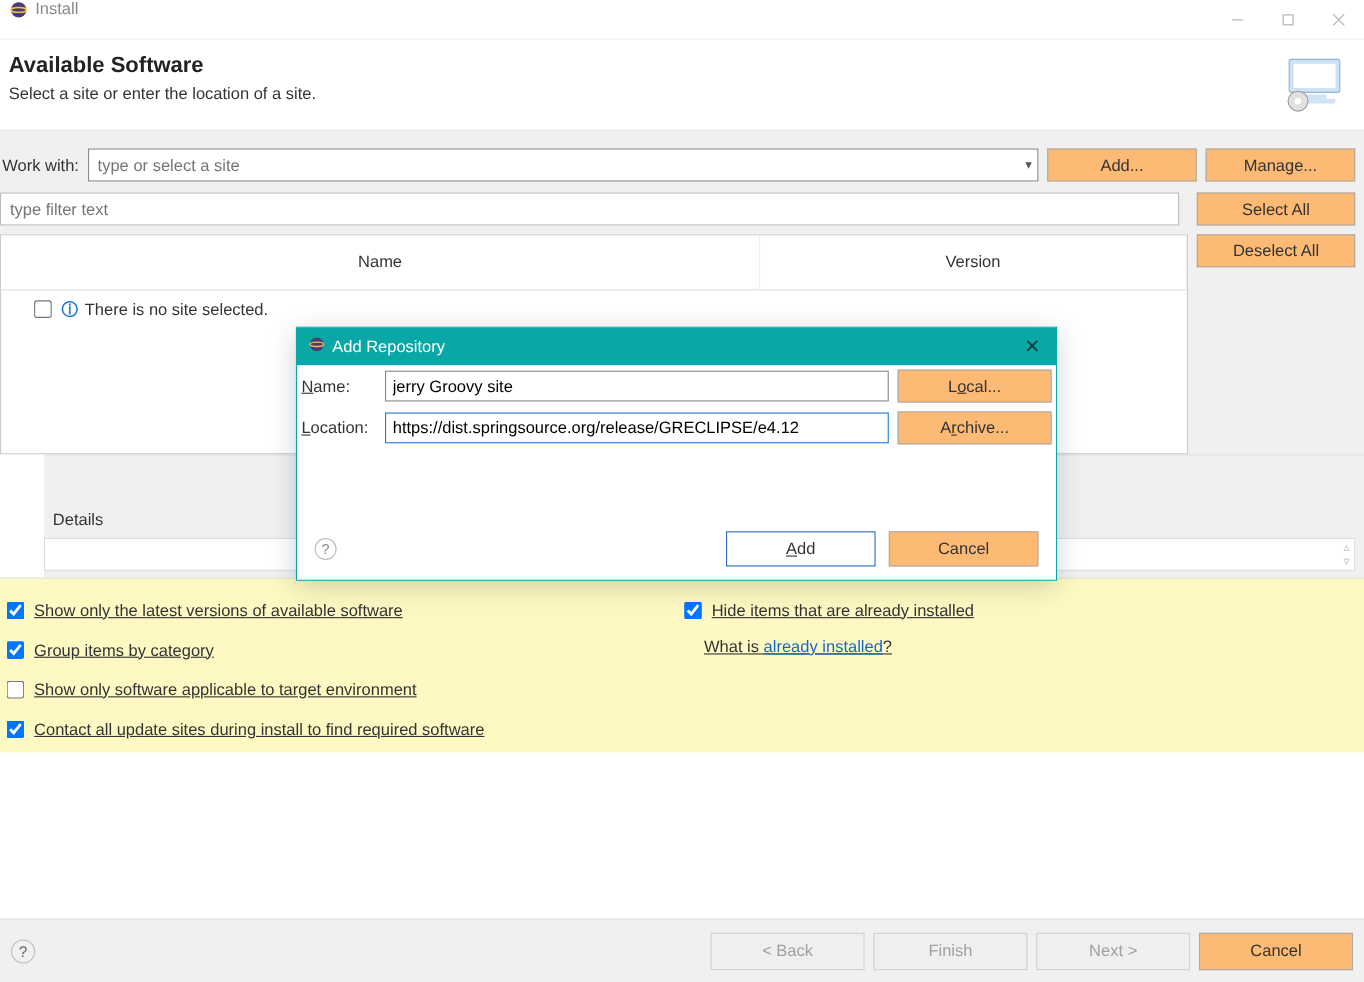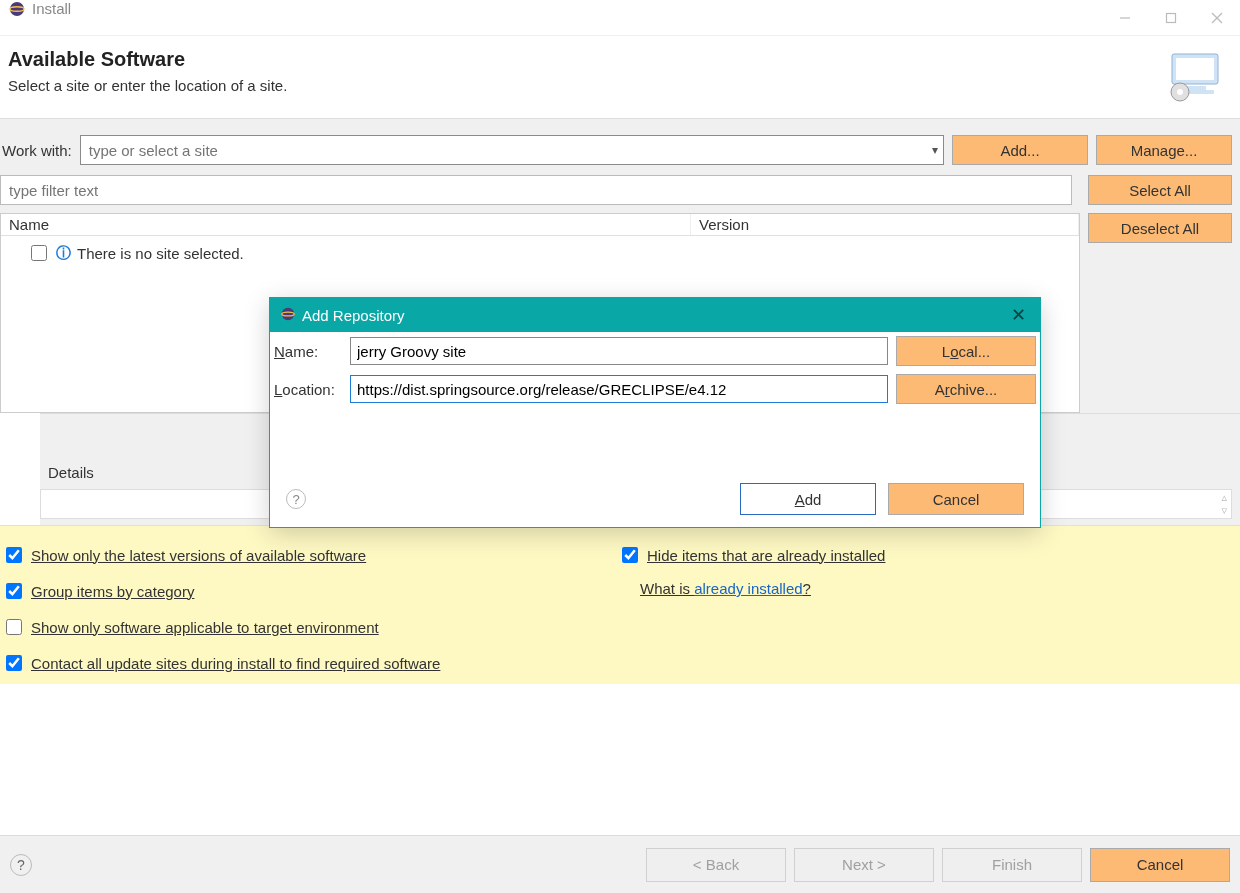--- a/index.html
+++ b/index.html
@@ -142,8 +142,9 @@
     font-size: 15px;
   }
   .table-head .th {
-    padding: 2px 8px;
+    padding: 16px 8px;
     border-right: 1px solid #eee;
+    text-align: center;
   }
   .tree-row {
     display: flex;

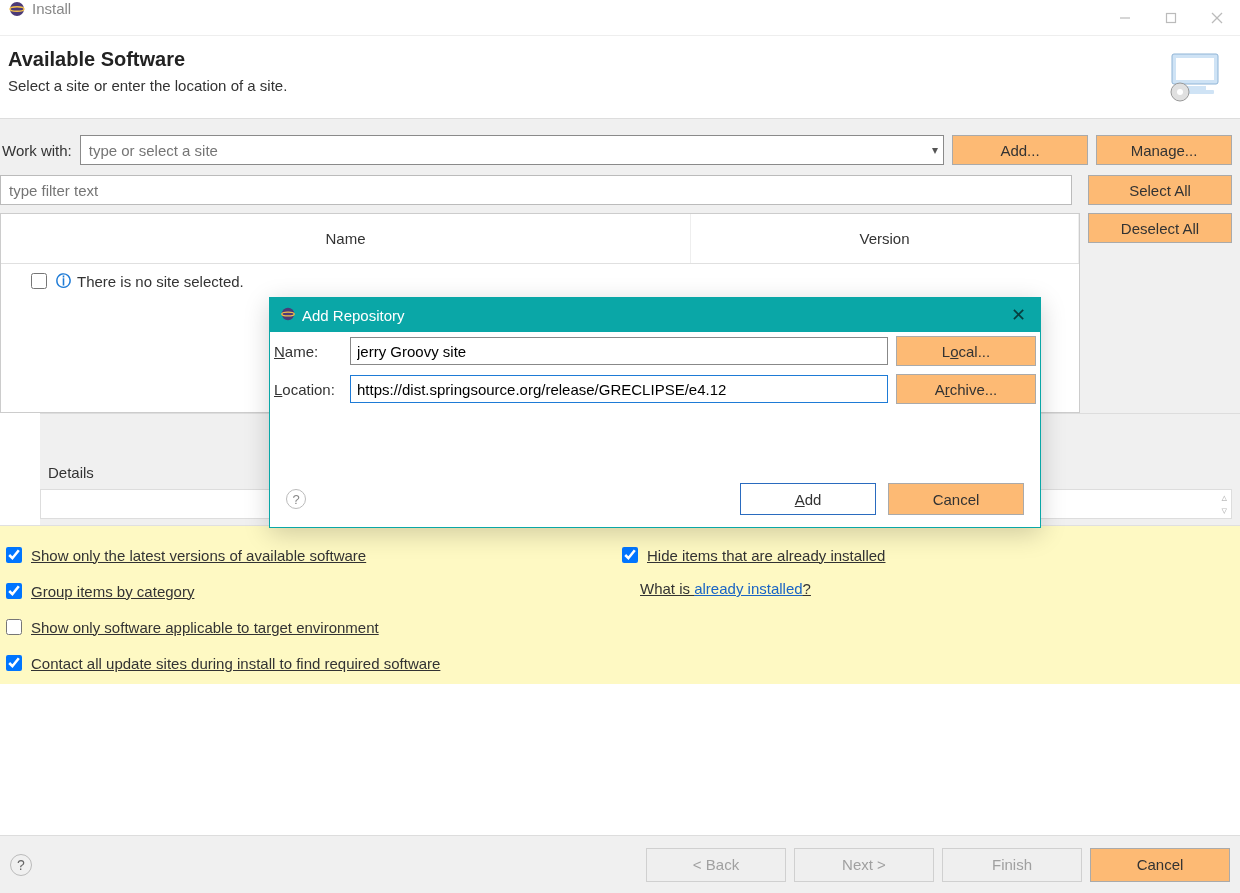--- a/index.html
+++ b/index.html
@@ -220,7 +220,7 @@
   .modal {
     position: absolute;
     left: 269px; top: 297px;
-    width: 772px; height: 231px;
+    width: 692px; height: 231px;
     background: #fff;
     border: 1px solid #0aa7a7;
     box-shadow: 0 6px 24px rgba(0,0,0,0.18);

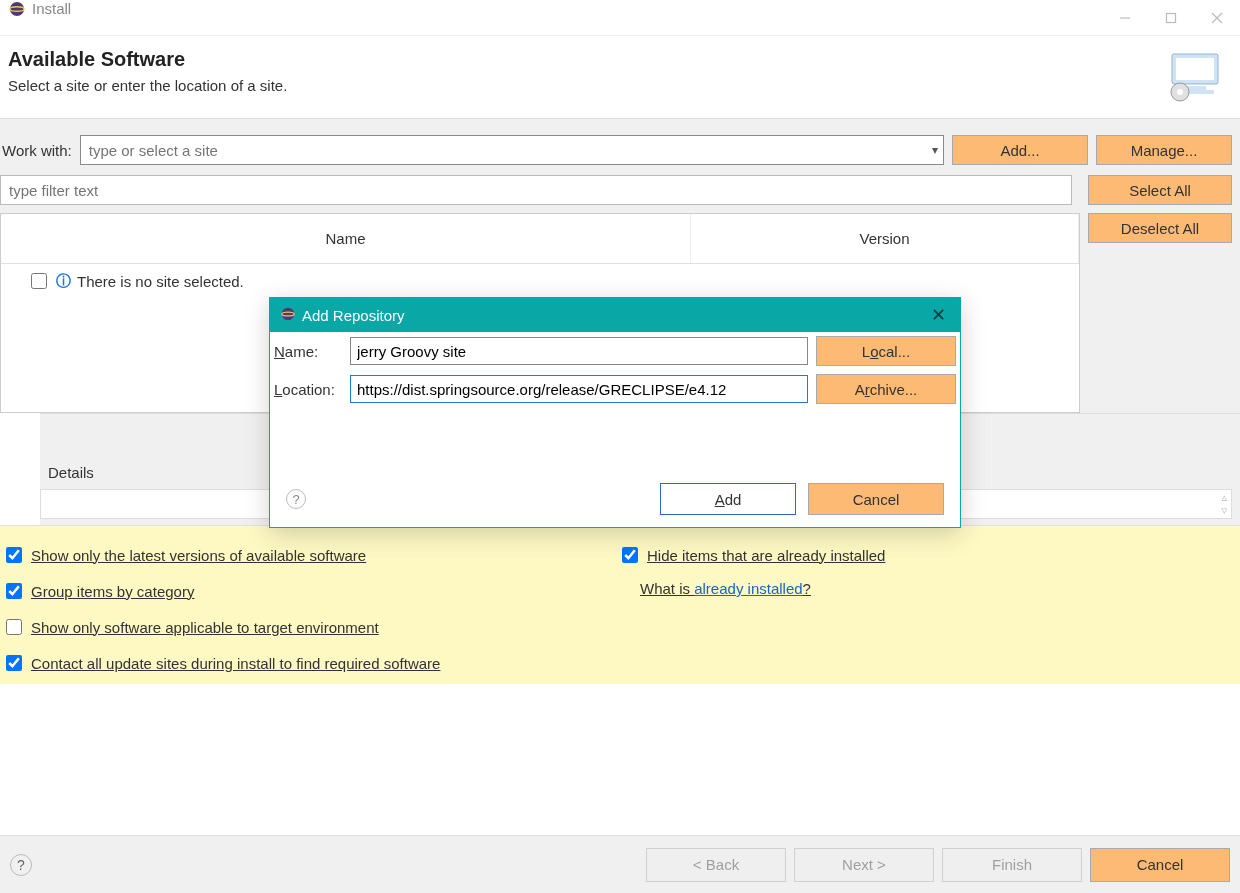--- a/index.html
+++ b/index.html
@@ -410,8 +410,8 @@
     <div class="help">?</div>
     <span class="spacer"></span>
     <button class="btn disabled">&lt; Back</button>
+    <button class="btn disabled">Finish</button>
     <button class="btn disabled">Next &gt;</button>
-    <button class="btn disabled">Finish</button>
     <button class="btn">Cancel</button>
   </div>
 

